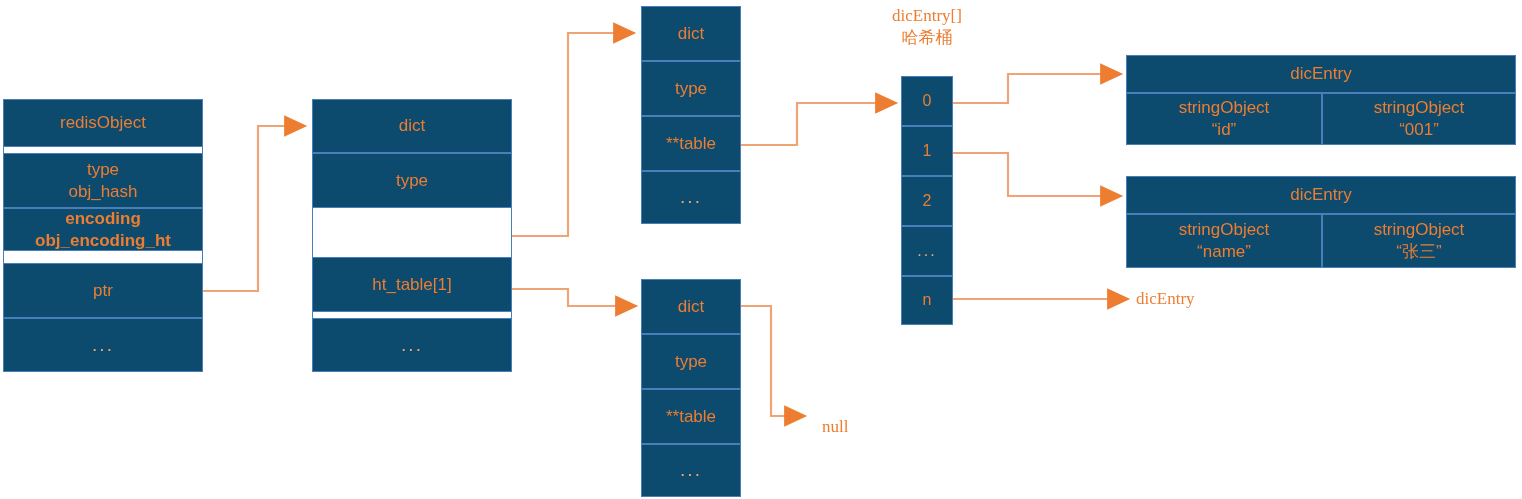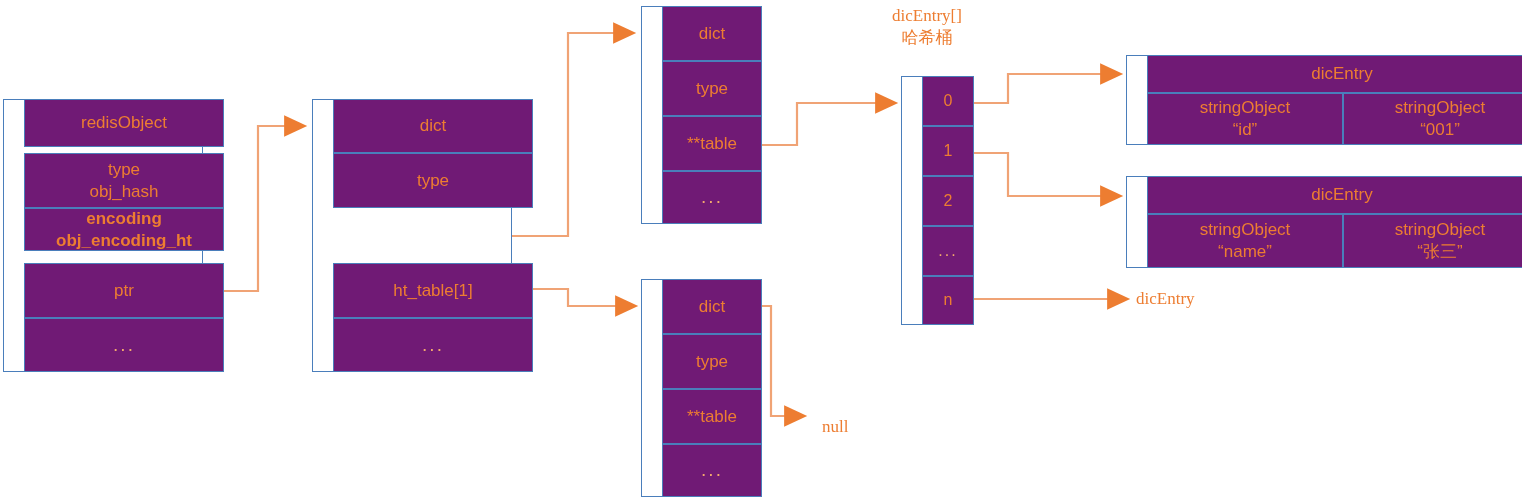--- a/index.html
+++ b/index.html
@@ -21,7 +21,7 @@
     position:absolute;
     box-sizing:border-box;
     border:1.6px solid #4A7EBB;
-    background:#701a75;
+    background:#0c4a6e;
     display:flex;
     align-items:center;
     justify-content:center;
@@ -30,7 +30,6 @@
     font-size:17px;
     line-height:1.28;
     white-space:pre-line;
-    margin-left:21px;
   }
   .cell.small{font-size:16px;}
   .dots{color:#F3A96C;letter-spacing:2px;font-size:19px;}

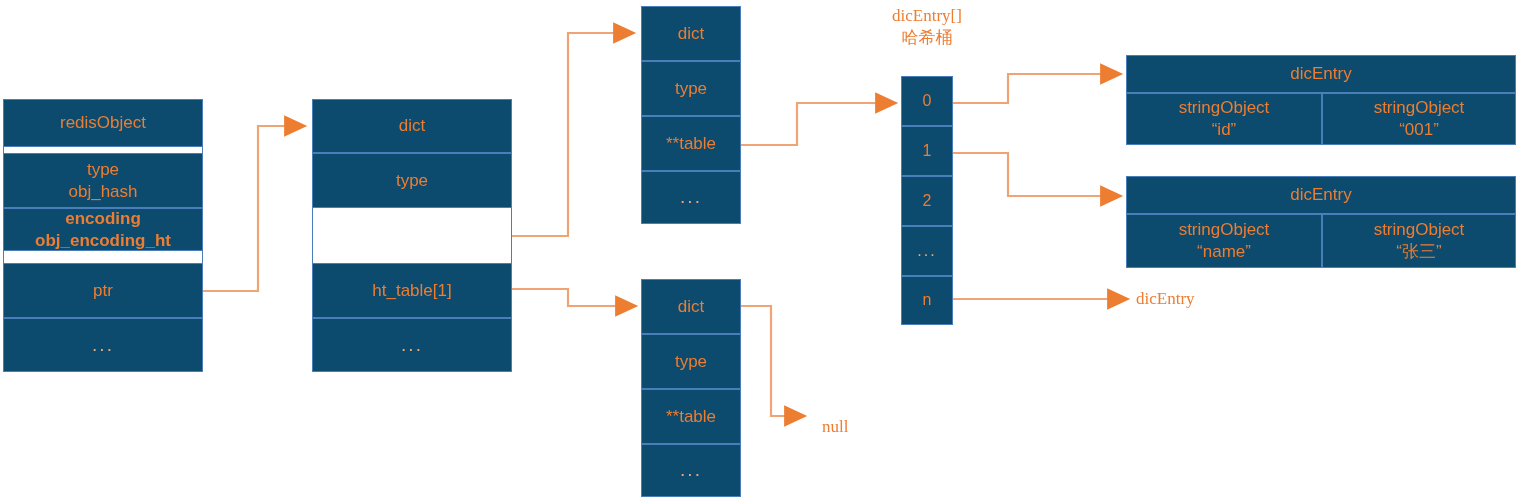--- a/index.html
+++ b/index.html
@@ -93,7 +93,7 @@
   <div class="box" style="left:312px;top:99px;width:200px;height:273px;"></div>
   <div class="cell" style="left:312px;top:99px;width:200px;height:54px;">dict</div>
   <div class="cell" style="left:312px;top:153px;width:200px;height:55px;">type</div>
-  <div class="cell" style="left:312px;top:263px;width:200px;height:55px;">ht_table[1]</div>
+  <div class="cell" style="left:312px;top:257px;width:200px;height:55px;">ht_table[1]</div>
   <div class="cell dots" style="left:312px;top:318px;width:200px;height:54px;">...</div>
 
   <div class="box" style="left:641px;top:6px;width:100px;height:218px;"></div>

